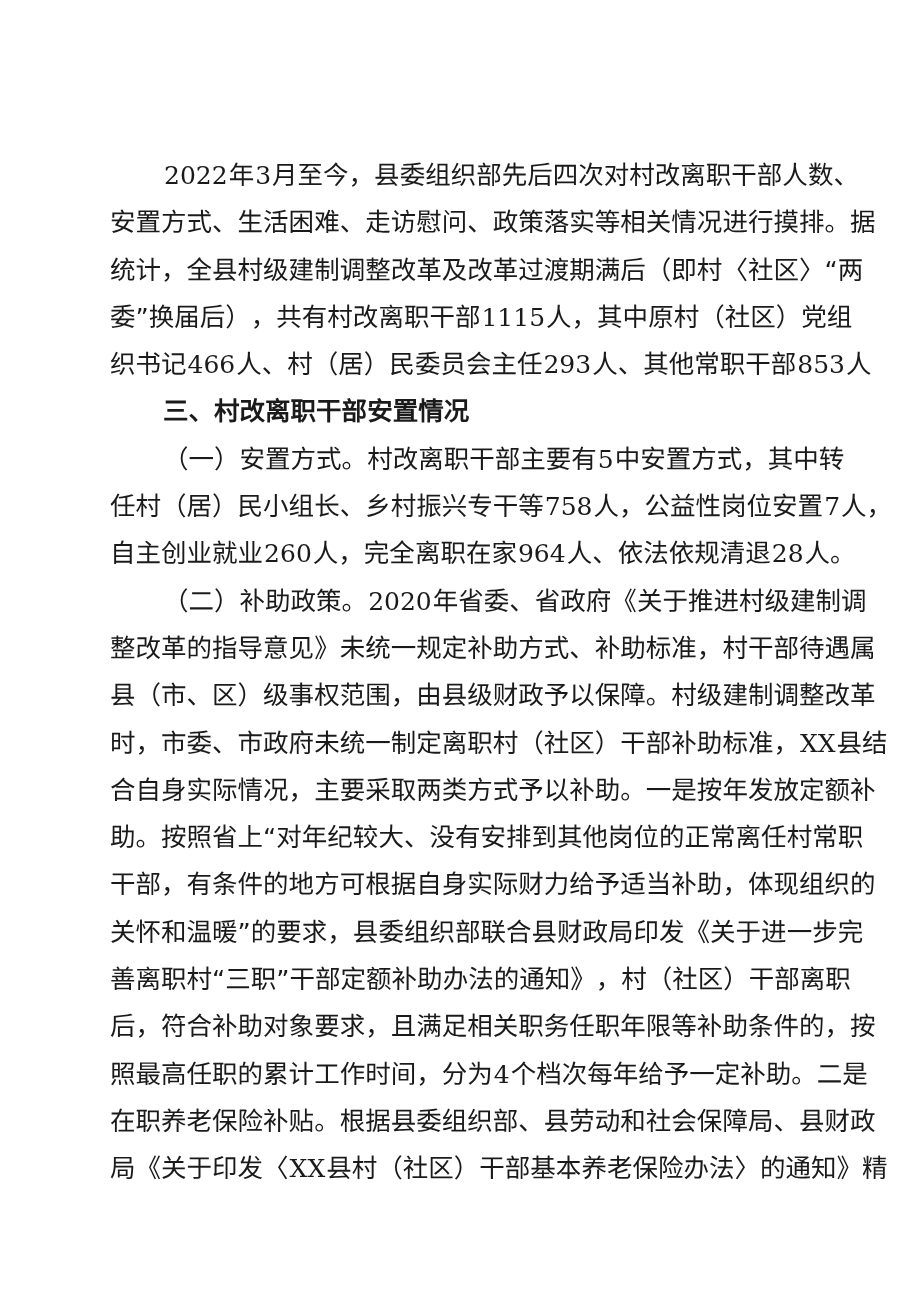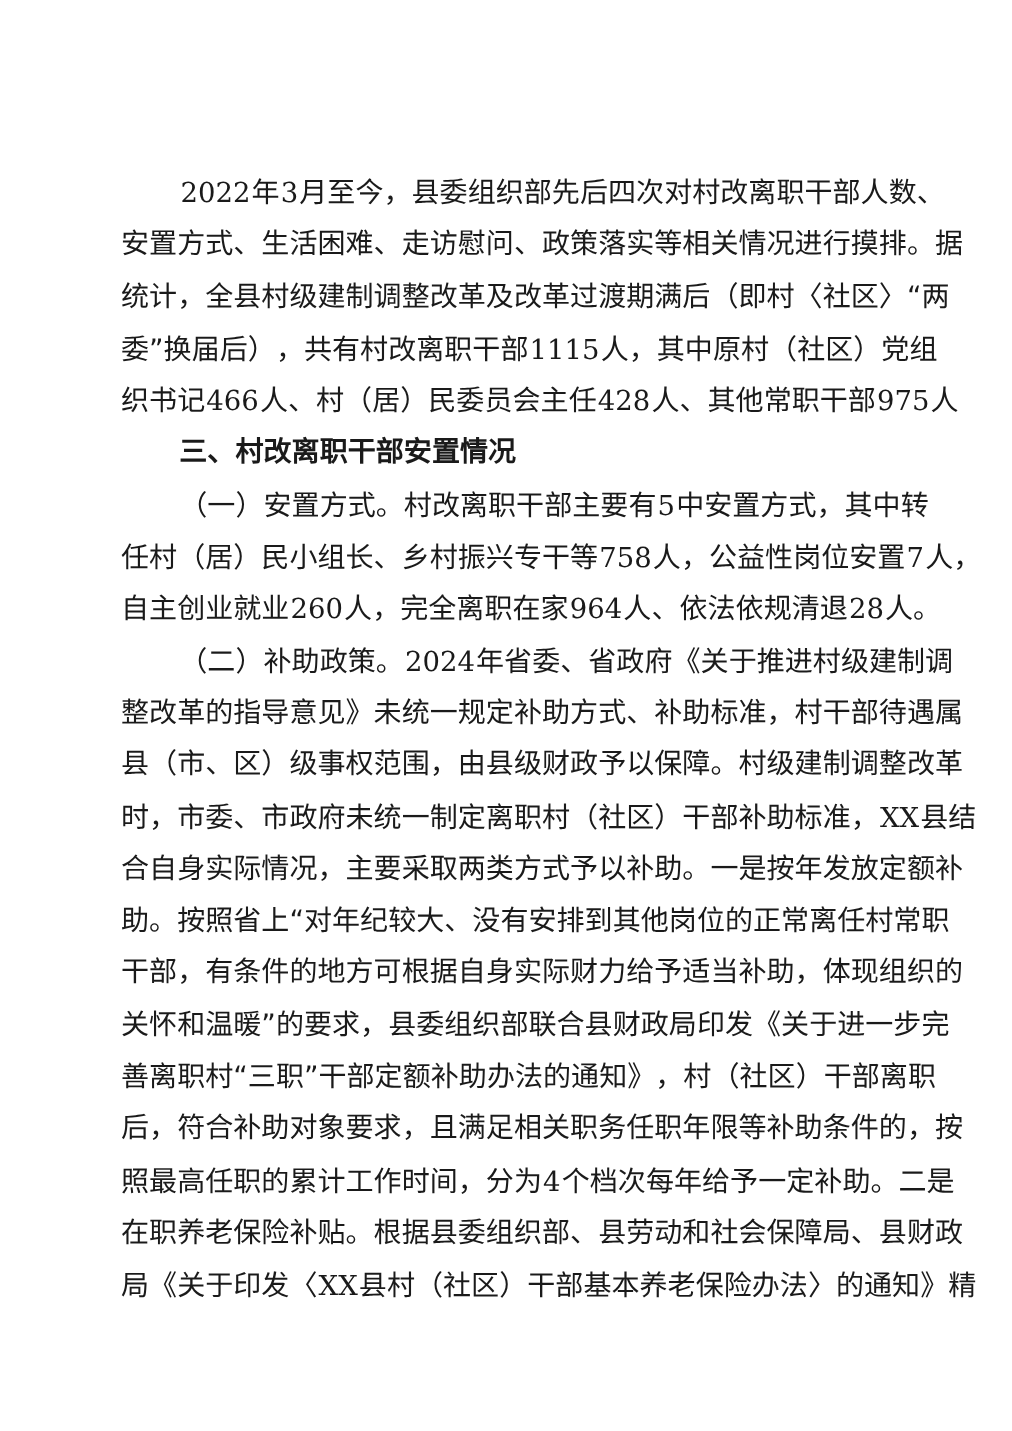--- a/index.html
+++ b/index.html
@@ -229,7 +229,7 @@
           <span class="ch cjk">会</span>
           <span class="ch cjk">主</span>
           <span class="ch cjk">任</span>
-          <span class="ch latin">428</span>
+          <span class="ch latin">293</span>
           <span class="ch cjk">人</span>
           <span class="ch cjk">、</span>
           <span class="ch cjk">其</span>

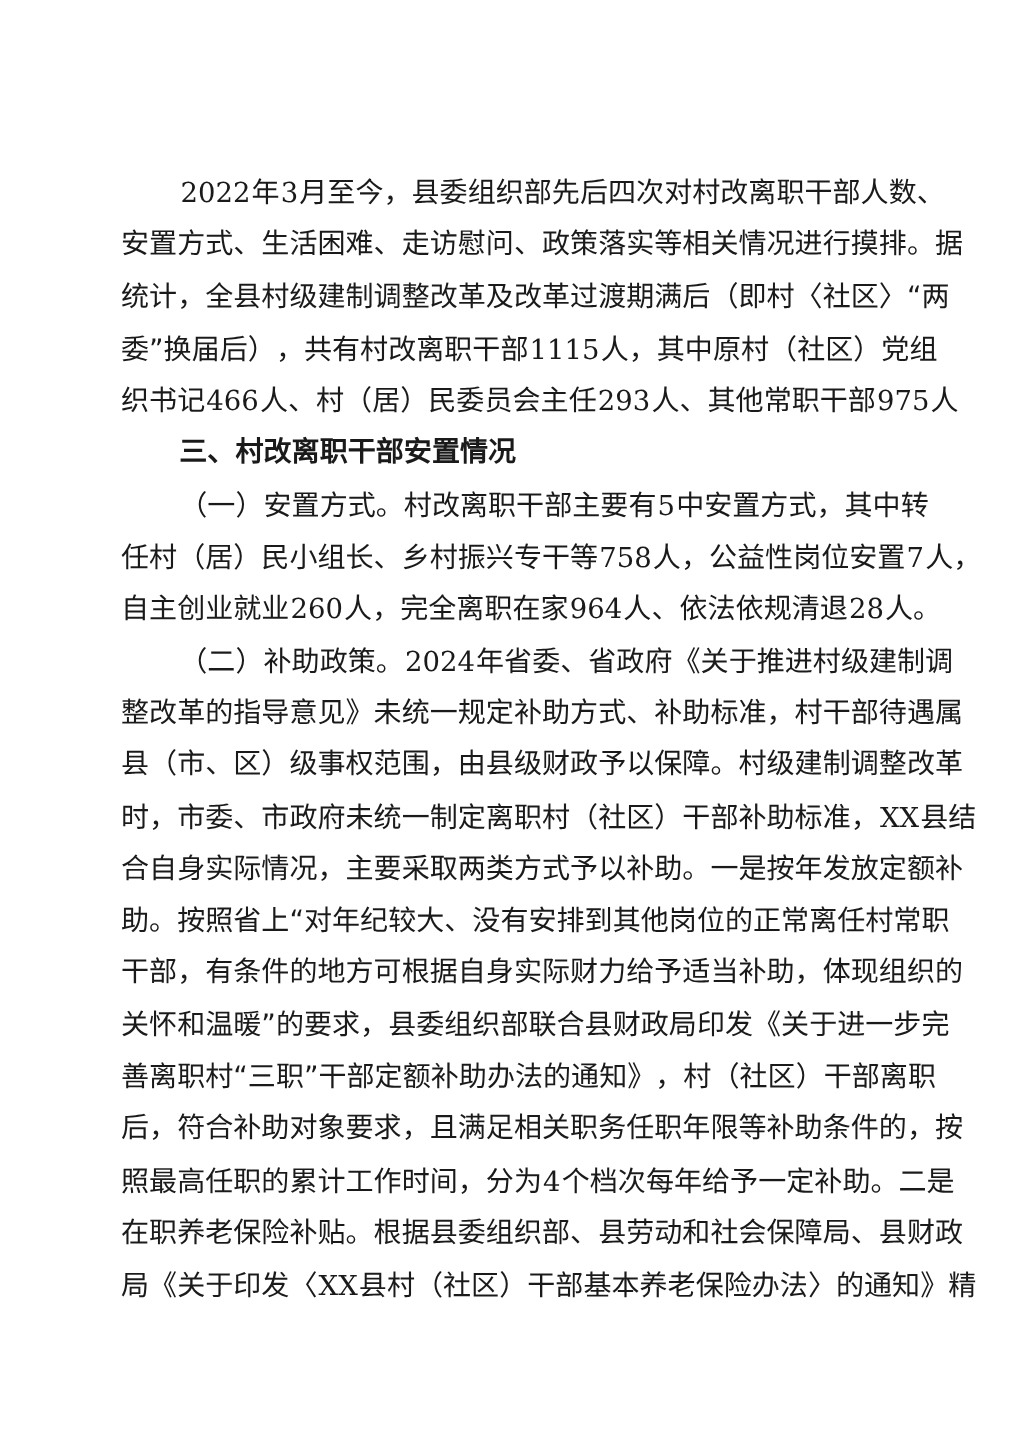--- a/index.html
+++ b/index.html
@@ -238,7 +238,7 @@
           <span class="ch cjk">职</span>
           <span class="ch cjk">干</span>
           <span class="ch cjk">部</span>
-          <span class="ch latin">975</span>
+          <span class="ch latin">853</span>
           <span class="ch cjk">人</span>
         </div>
       </div>

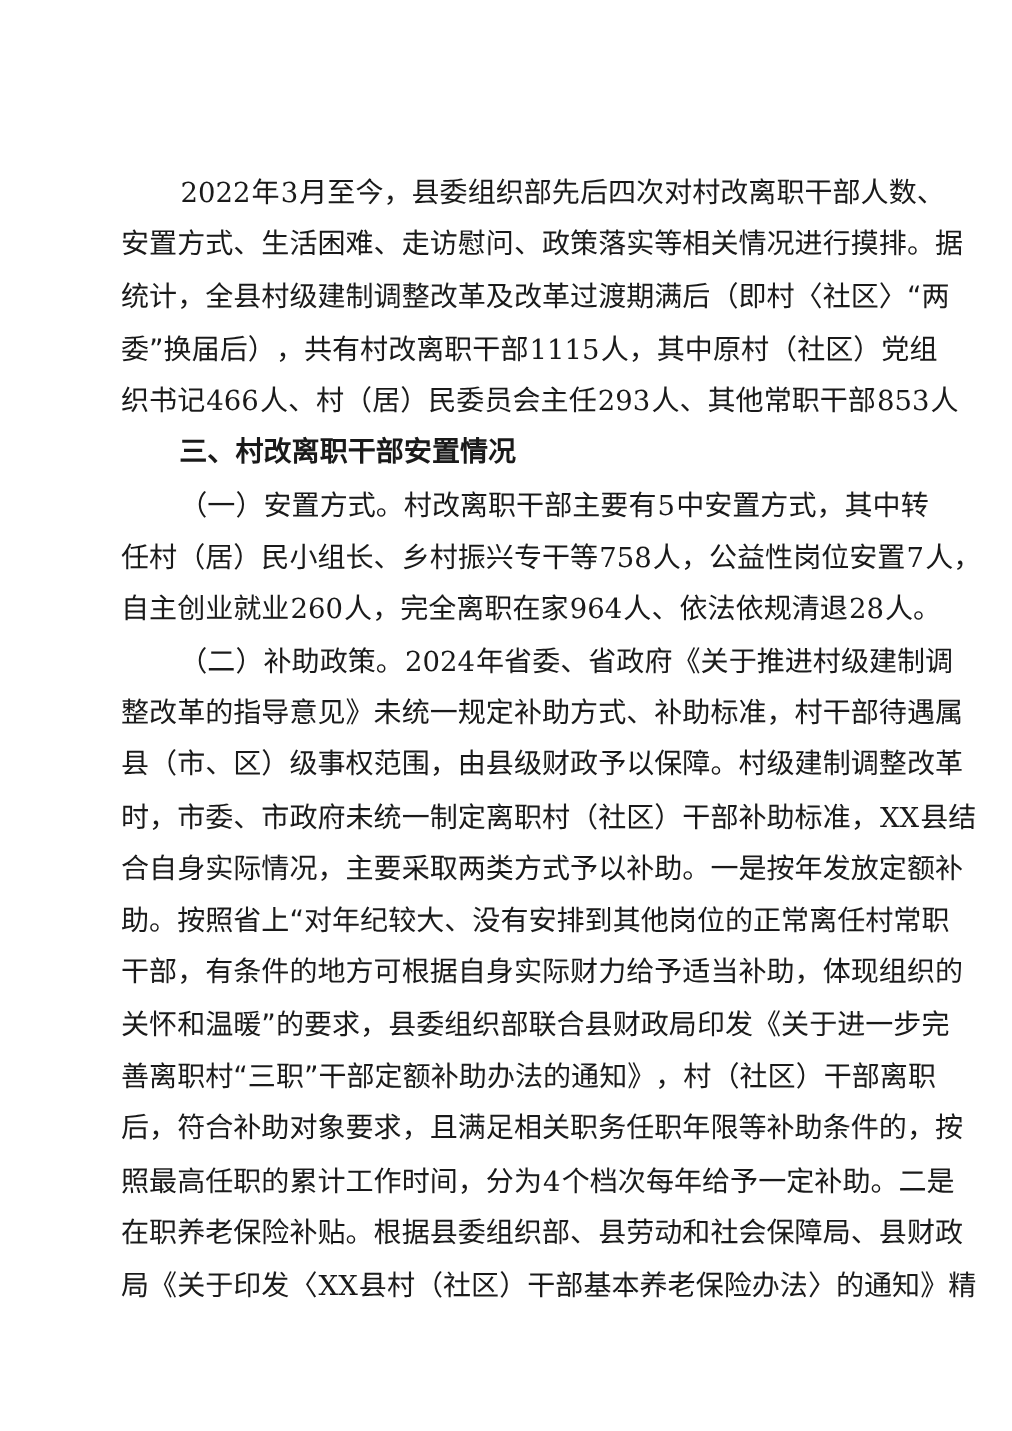--- a/index.html
+++ b/index.html
@@ -363,7 +363,7 @@
           <span class="ch cjk">政</span>
           <span class="ch cjk">策</span>
           <span class="ch cjk">。</span>
-          <span class="ch latin">2024</span>
+          <span class="ch latin">2020</span>
           <span class="ch cjk">年</span>
           <span class="ch cjk">省</span>
           <span class="ch cjk">委</span>

